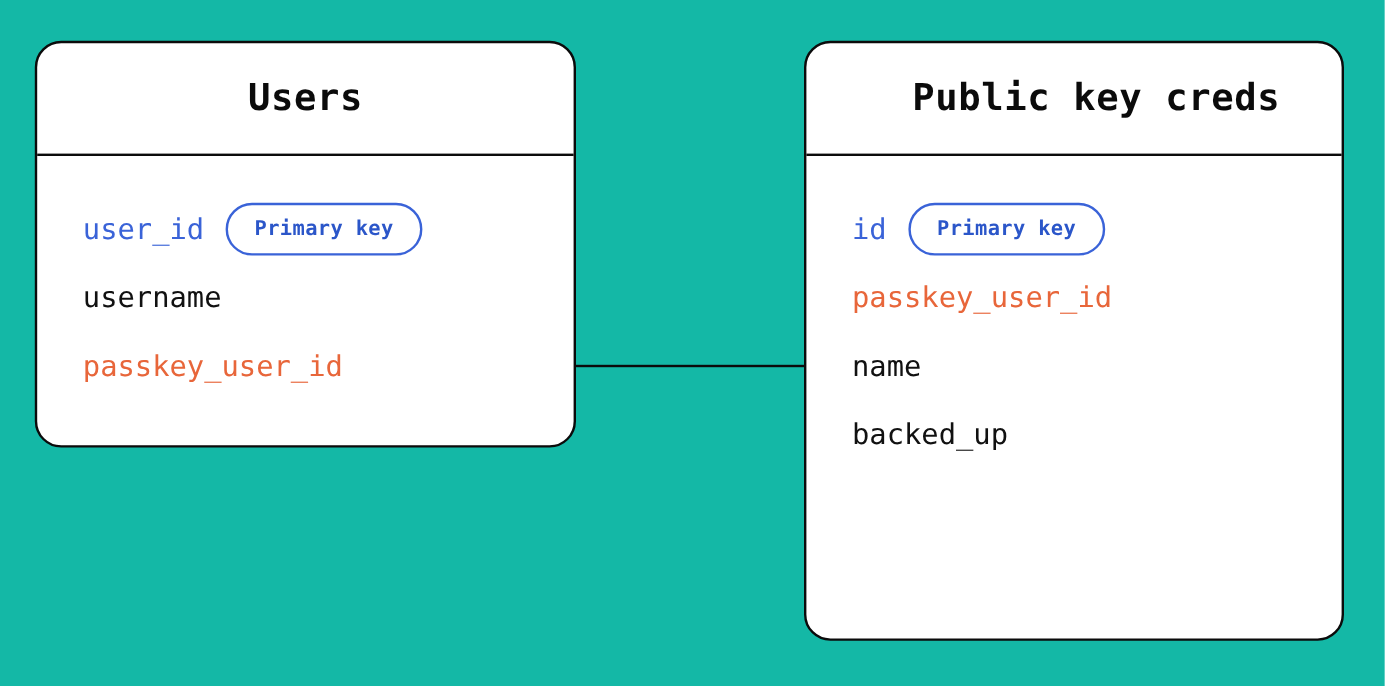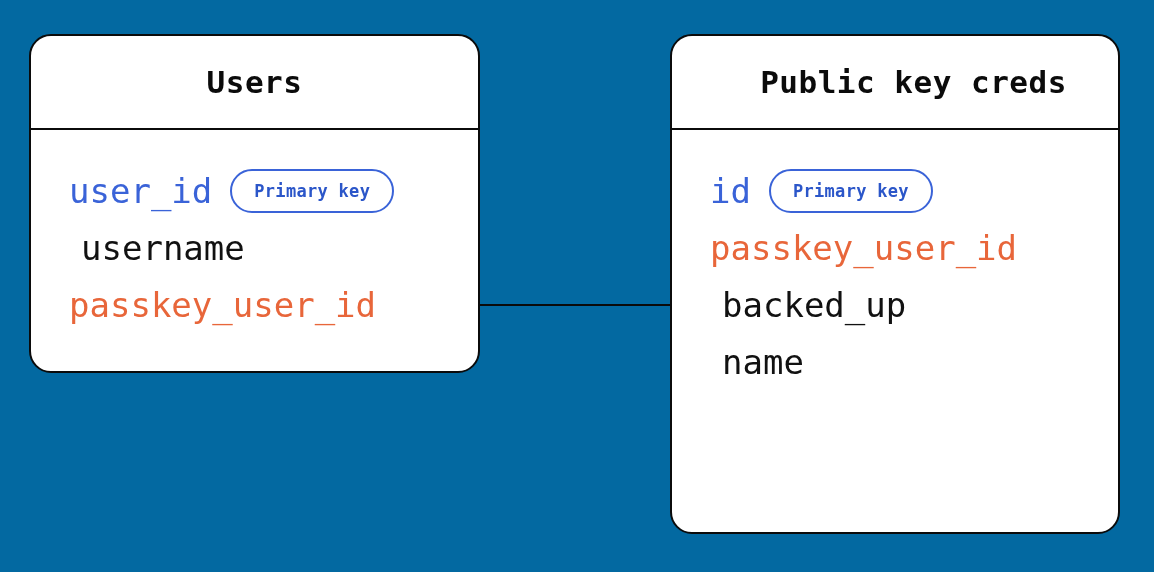--- a/index.html
+++ b/index.html
@@ -93,7 +93,7 @@
 </head>
 <body>
 
-<div id="canvas" style="width: 1154px; height: 572px; background: #0369a1;">
+<div id="canvas" style="width: 1154px; height: 572px; background: #14b8a6;">
     <div class="entity" style="left: 29px; top: 34px; width: 451px; height: 339px; border-color: rgb(11, 11, 11);">
       <div class="entity-header" style="border-bottom-color: rgb(11, 11, 11);">
         <div class="entity-title">Users</div>

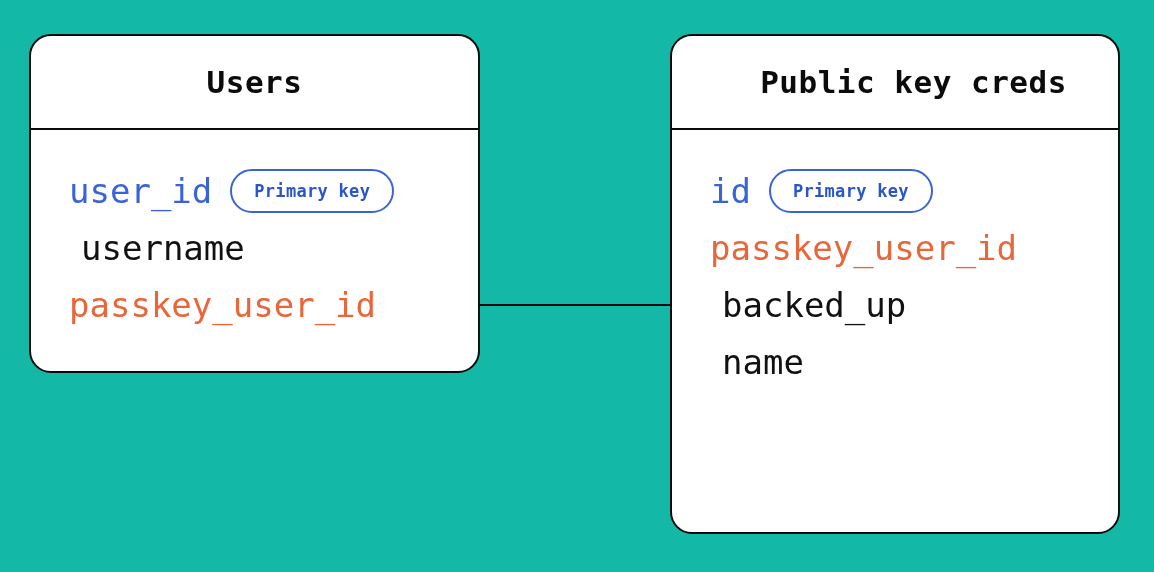--- a/index.html
+++ b/index.html
@@ -57,7 +57,7 @@
   }
   .field-name {
     font-family: "DejaVu Sans Mono", "Liberation Mono", monospace;
-    font-size: 34px;
+    font-size: 24px;
     line-height: 1;
     color: #111111;
   }

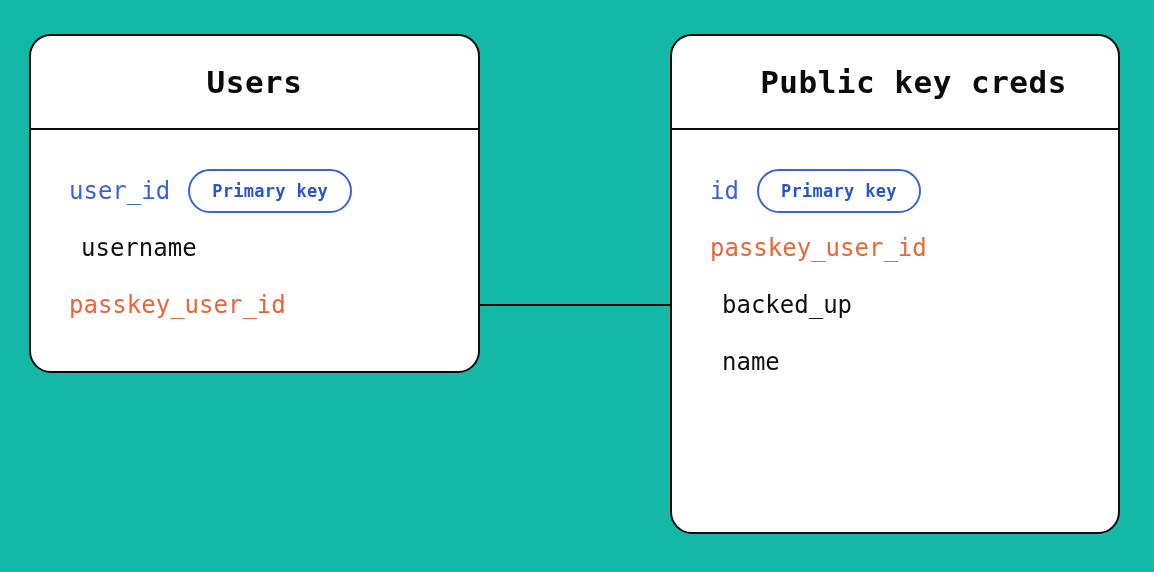--- a/index.html
+++ b/index.html
@@ -63,7 +63,7 @@
   }
   .field-name.pk   { color: #3a63d8; }
   .field-name.fk   { color: #e8663a; }
-  .field-name.plain{ color: #111111; margin-left: 12px; }
+  .field-name.plain{ color: #111111; }
 
   
   .pk-badge {

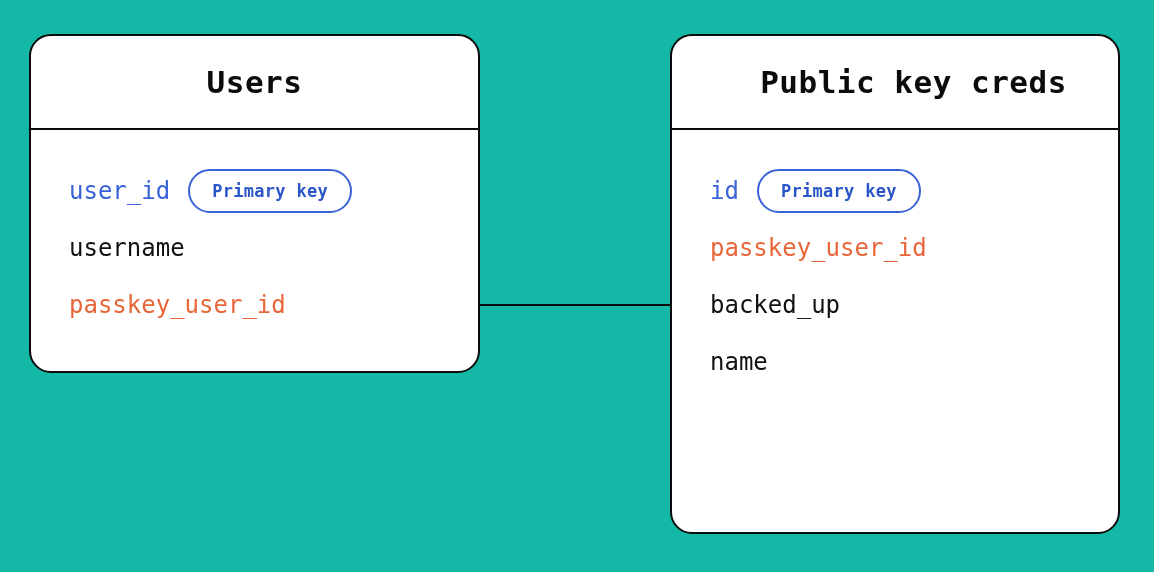--- a/index.html
+++ b/index.html
@@ -124,10 +124,10 @@
           <span class="field-name fk" style="color: rgb(232, 102, 58);">passkey_user_id</span>
         </div>
         <div class="field-row">
-          <span class="field-name plain">backed_up</span>
+          <span class="field-name plain">name</span>
         </div>
         <div class="field-row">
-          <span class="field-name plain">name</span>
+          <span class="field-name plain">backed_up</span>
         </div>
       </div>
     </div>

